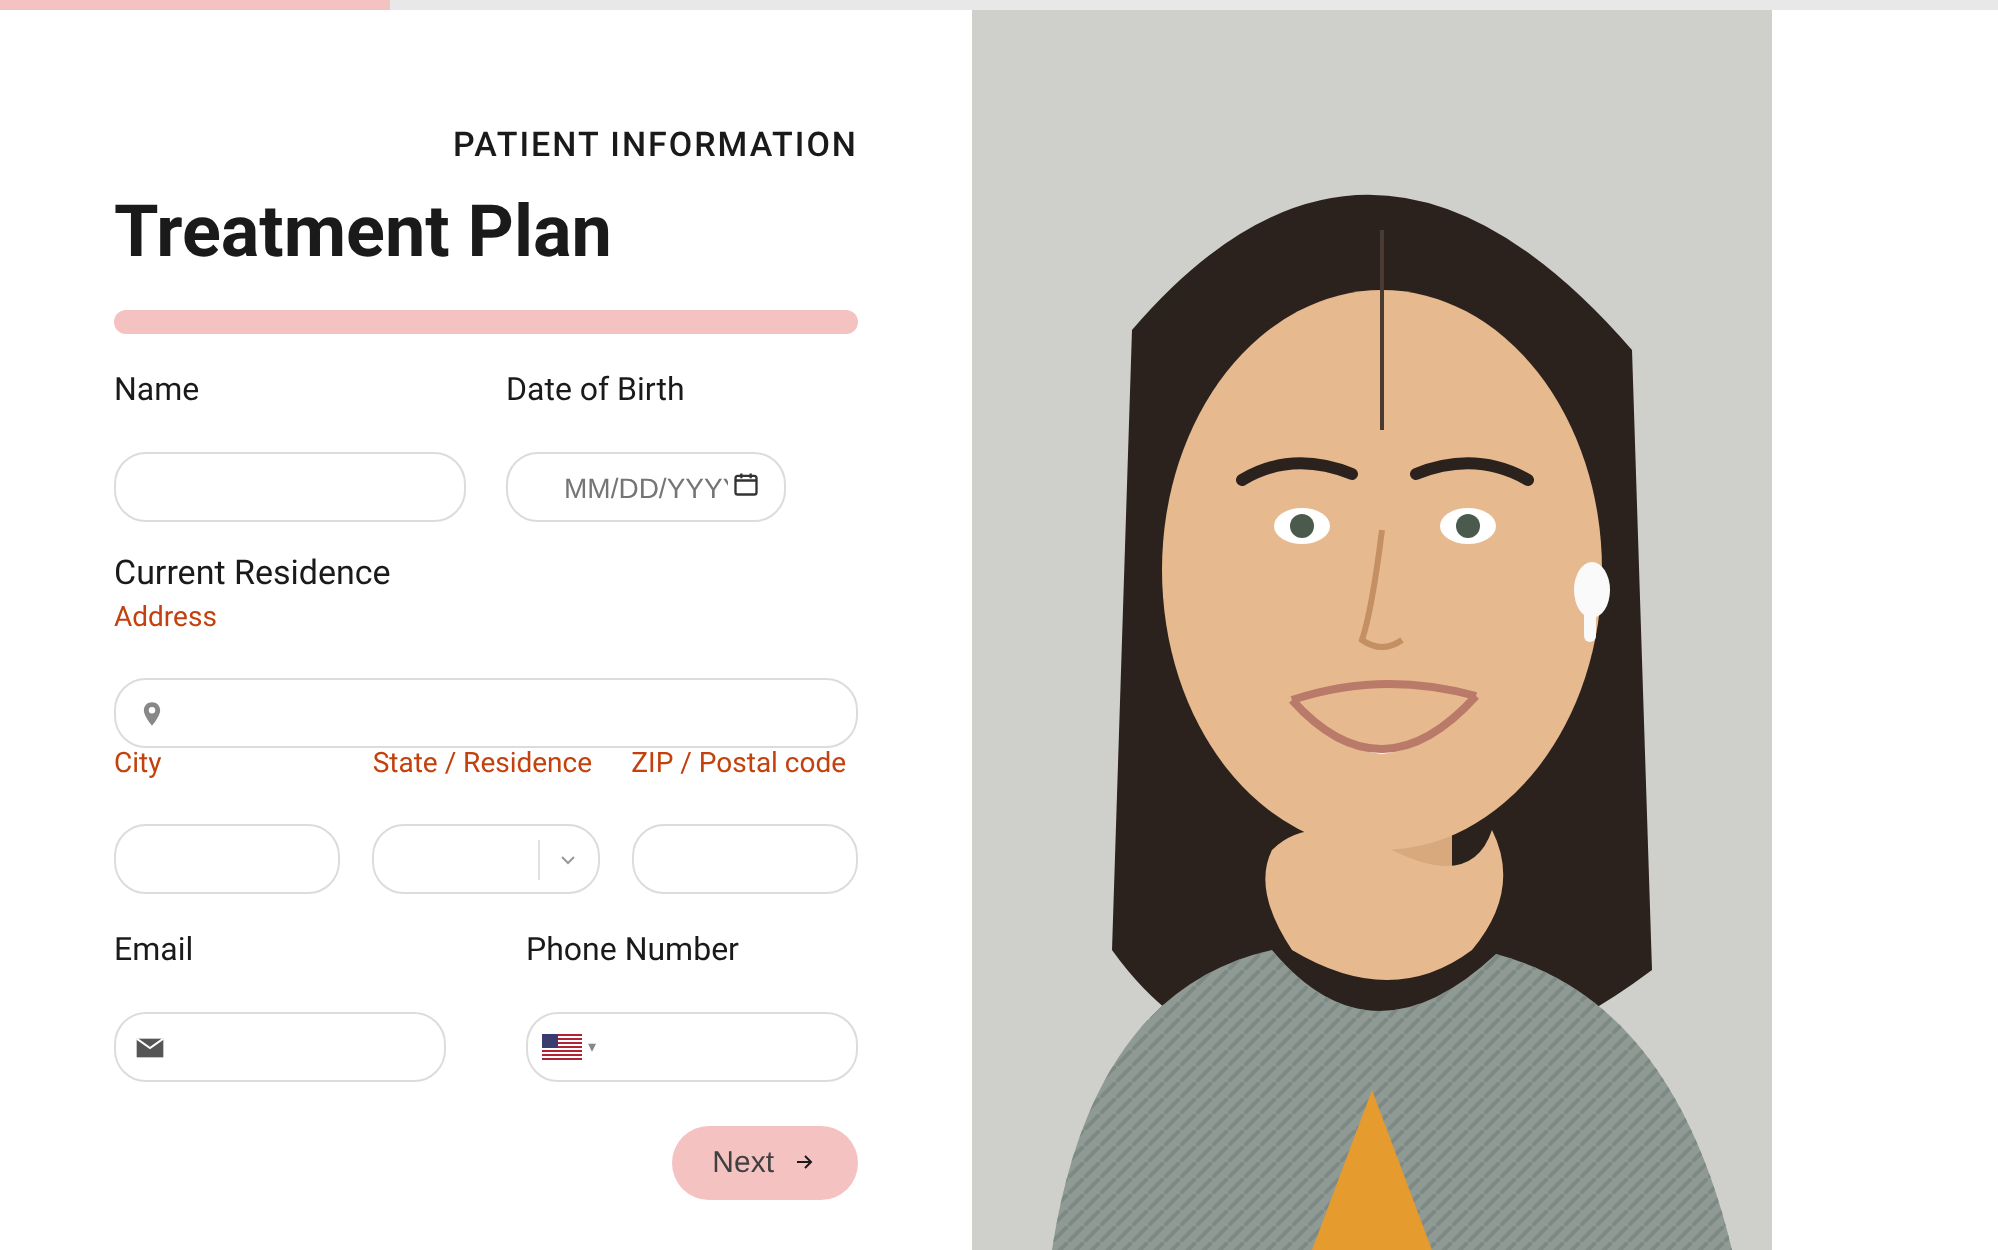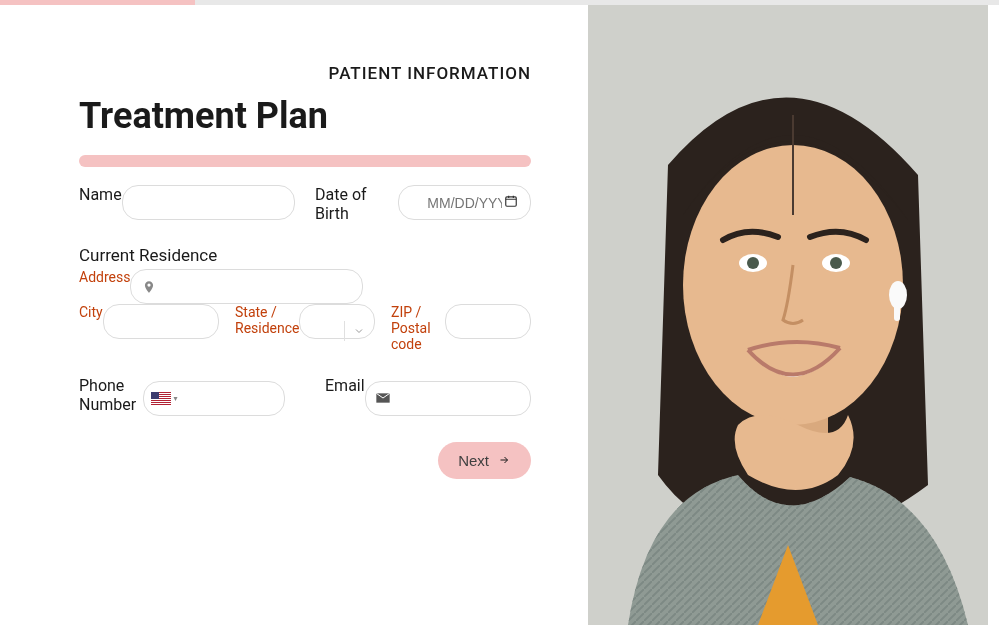--- a/index.html
+++ b/index.html
@@ -31,8 +31,8 @@
     padding-top: 5px;
   }
   .form-side {
-    width: 588px;
-    padding: 58px 57px 30px 79px;
+    width: 486px;
+    padding: 58px 57px 30px 57px;
     position: relative;
   }
   .image-side {

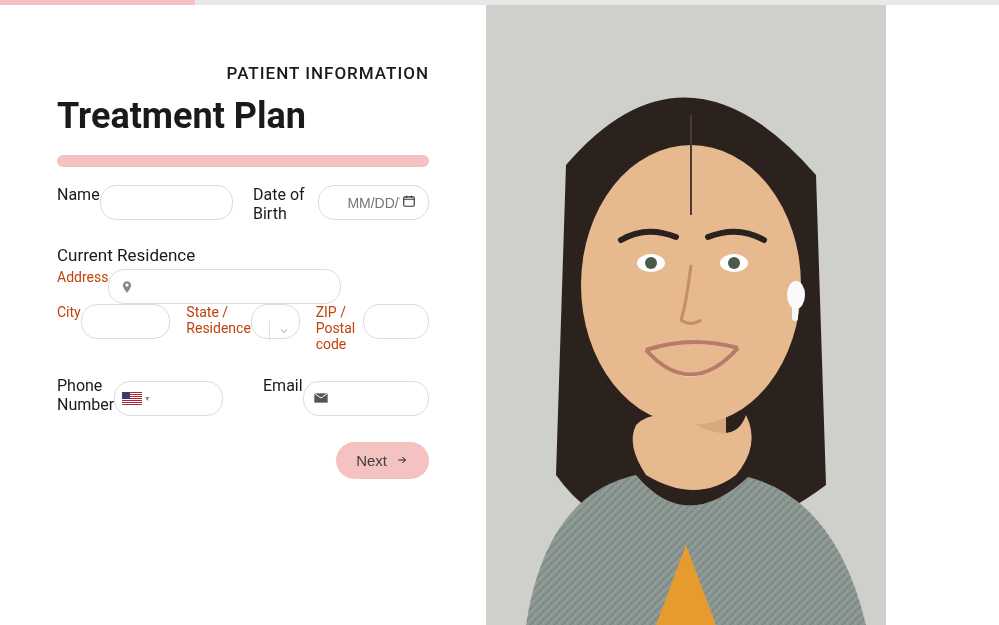--- a/index.html
+++ b/index.html
@@ -70,6 +70,8 @@
   }
   .field {
     display: flex;
+    flex-direction: column;
+    gap: 16px;
   }
   .field.half { width: calc(50% - 10px); }
   .field.full { width: 100%; }

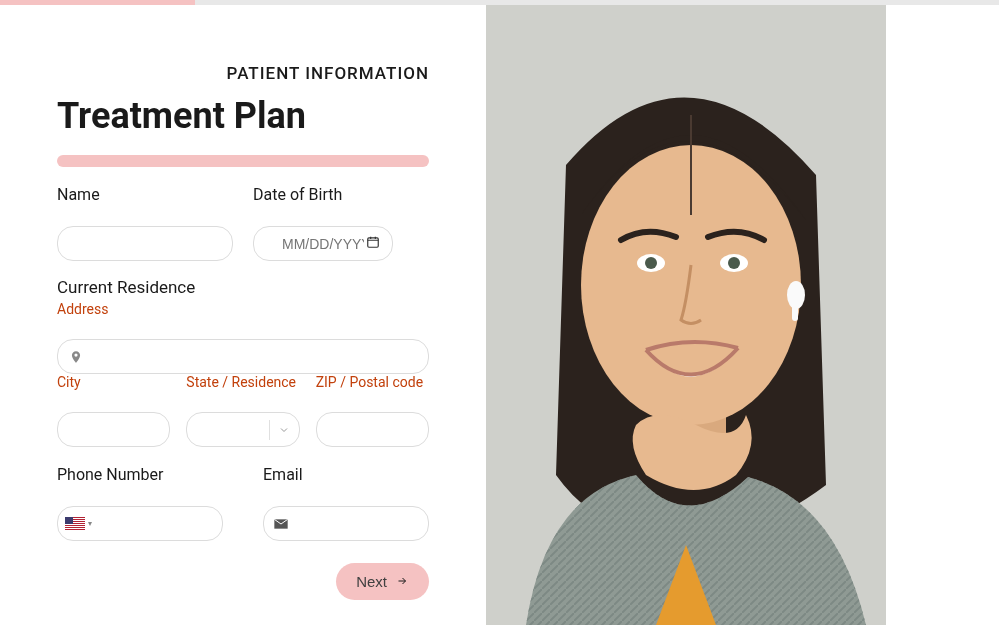--- a/index.html
+++ b/index.html
@@ -313,16 +313,6 @@
 
       <div class="row-2">
         <div class="field">
-          <label class="field-label">Phone Number</label>
-          <div class="input-with-icon phone-input">
-            <span class="flag">
-              <span class="flag-box"></span>
-              <span class="tri">▾</span>
-            </span>
-            <input type="text" style="">
-          </div>
-        </div>
-        <div class="field">
           <label class="field-label">Email</label>
           <div class="input-with-icon email-input">
             <span class="leading">
@@ -330,6 +320,16 @@
                   <path d="M2 2h20v14H2z" fill="#555"></path>
                   <path d="M2 2l10 7L22 2" fill="none" stroke="#fff" stroke-width="1.5"></path>
                 </svg>
+            </span>
+            <input type="text" style="">
+          </div>
+        </div>
+        <div class="field">
+          <label class="field-label">Phone Number</label>
+          <div class="input-with-icon phone-input">
+            <span class="flag">
+              <span class="flag-box"></span>
+              <span class="tri">▾</span>
             </span>
             <input type="text" style="">
           </div>

